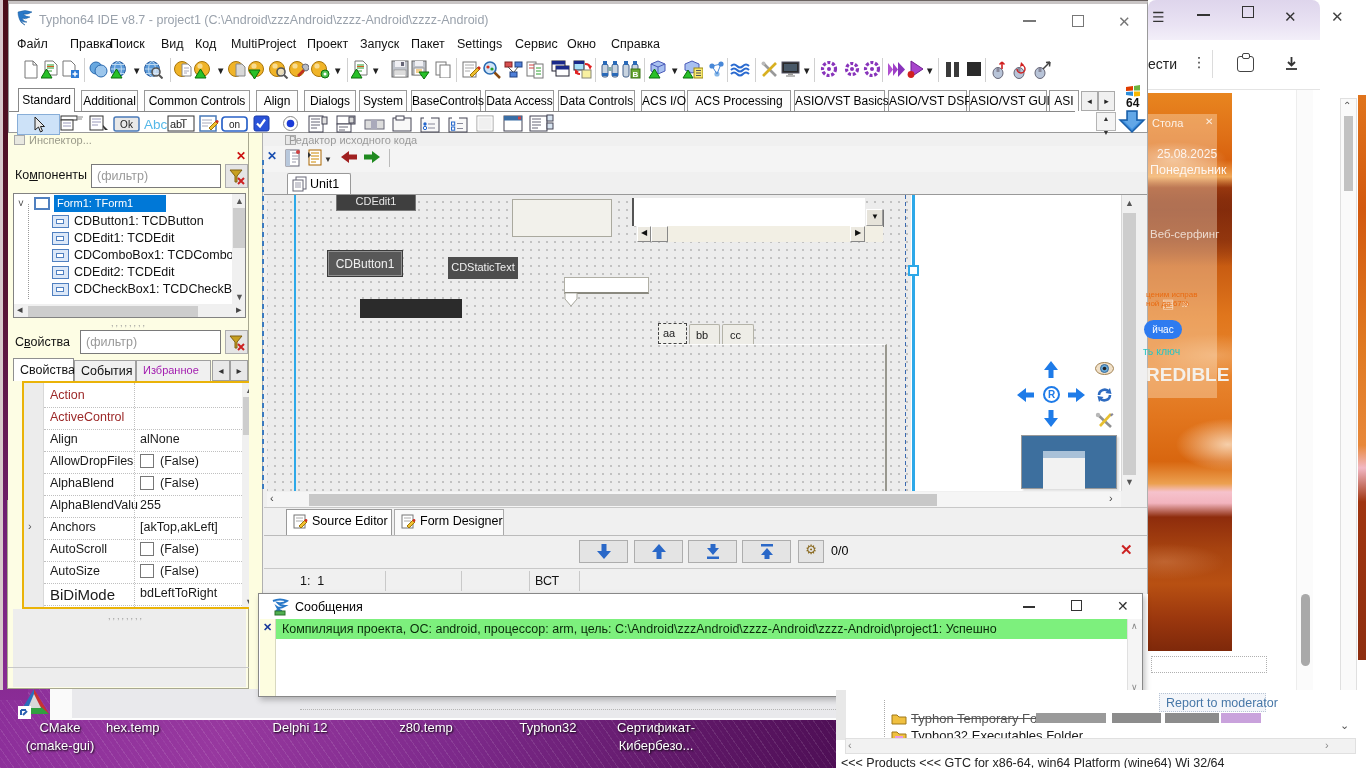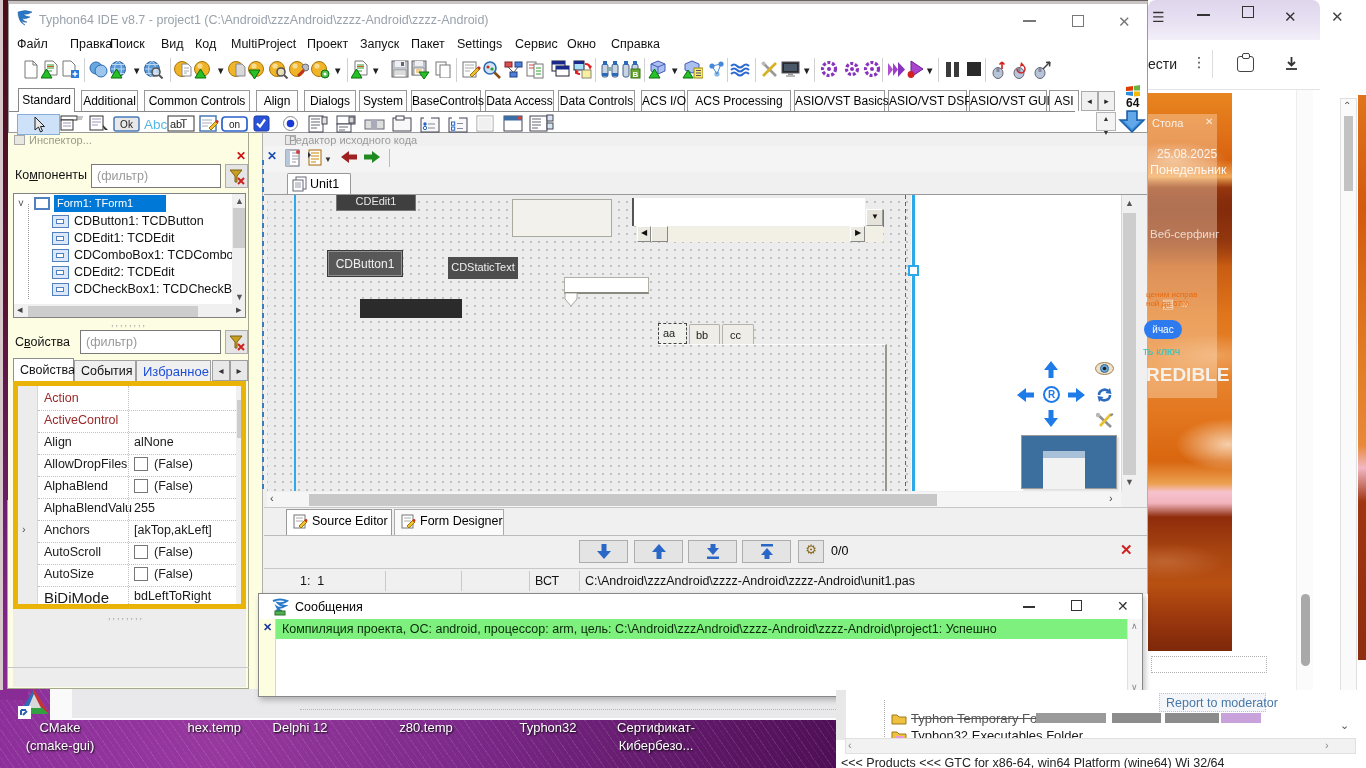--- a/index.html
+++ b/index.html
@@ -195,7 +195,7 @@
   <div class="abs" style="left:66px;top:228px;width:62px;height:21px;background:#f0f0f0;border:1px solid #a0a0a0;border-bottom:none;"></div>
   <div class="abs txt" style="left:73px;top:232px;font-size:12.5px;color:#111;">События</div>
   <div class="abs" style="left:128px;top:228px;width:75px;height:21px;background:#f0f0f0;border:1px solid #a0a0a0;border-bottom:none;"></div>
-  <div class="abs txt" style="left:135px;top:232px;font-size:13px;color:#1d4ed8;">Избранное</div>
+  <div class="abs txt" style="left:135px;top:232px;font-size:11px;color:#a21caf;">Избранное</div>
   <div class="abs" style="left:204px;top:228px;width:18px;height:21px;background:#e8e8e8;border:1px solid #a0a0a0;text-align:center;font-size:10px;color:#333;line-height:20px;">◂</div>
   <div class="abs" style="left:222px;top:228px;width:18px;height:21px;background:#e8e8e8;border:1px solid #a0a0a0;text-align:center;font-size:10px;color:#333;line-height:20px;">▸</div>
 

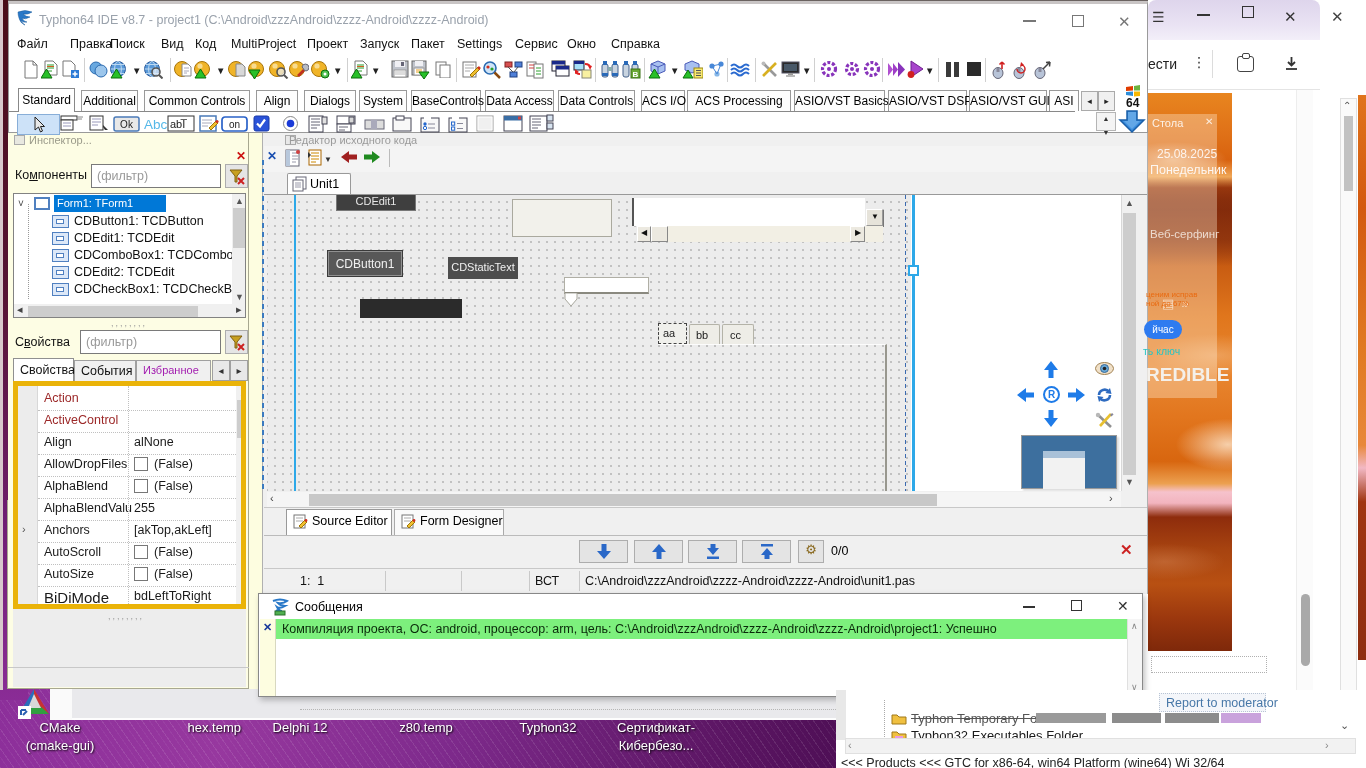--- a/index.html
+++ b/index.html
@@ -199,7 +199,7 @@
   <div class="abs" style="left:204px;top:228px;width:18px;height:21px;background:#e8e8e8;border:1px solid #a0a0a0;text-align:center;font-size:10px;color:#333;line-height:20px;">◂</div>
   <div class="abs" style="left:222px;top:228px;width:18px;height:21px;background:#e8e8e8;border:1px solid #a0a0a0;text-align:center;font-size:10px;color:#333;line-height:20px;">▸</div>
 
-  <div class="abs" id="propgrid" style="left:5px;top:249px;width:233px;height:228px;background:#fff;border:5px solid #eab308;overflow:hidden;">
+  <div class="abs" id="propgrid" style="left:14px;top:249px;width:233px;height:228px;background:#fff;border:2px solid #eab308;overflow:hidden;">
 <div class="abs" style="left:0;top:0;width:20px;height:228px;background:#ececec;border-right:1px solid #d8d8d8;"></div>
 <div class="abs txt" style="left:26px;top:5px;font-size:12.5px;color:#9c2828;">Action</div>
 <div class="abs" style="left:20px;top:24px;width:198px;height:1px;border-top:1px dotted #c0c0c0;"></div>

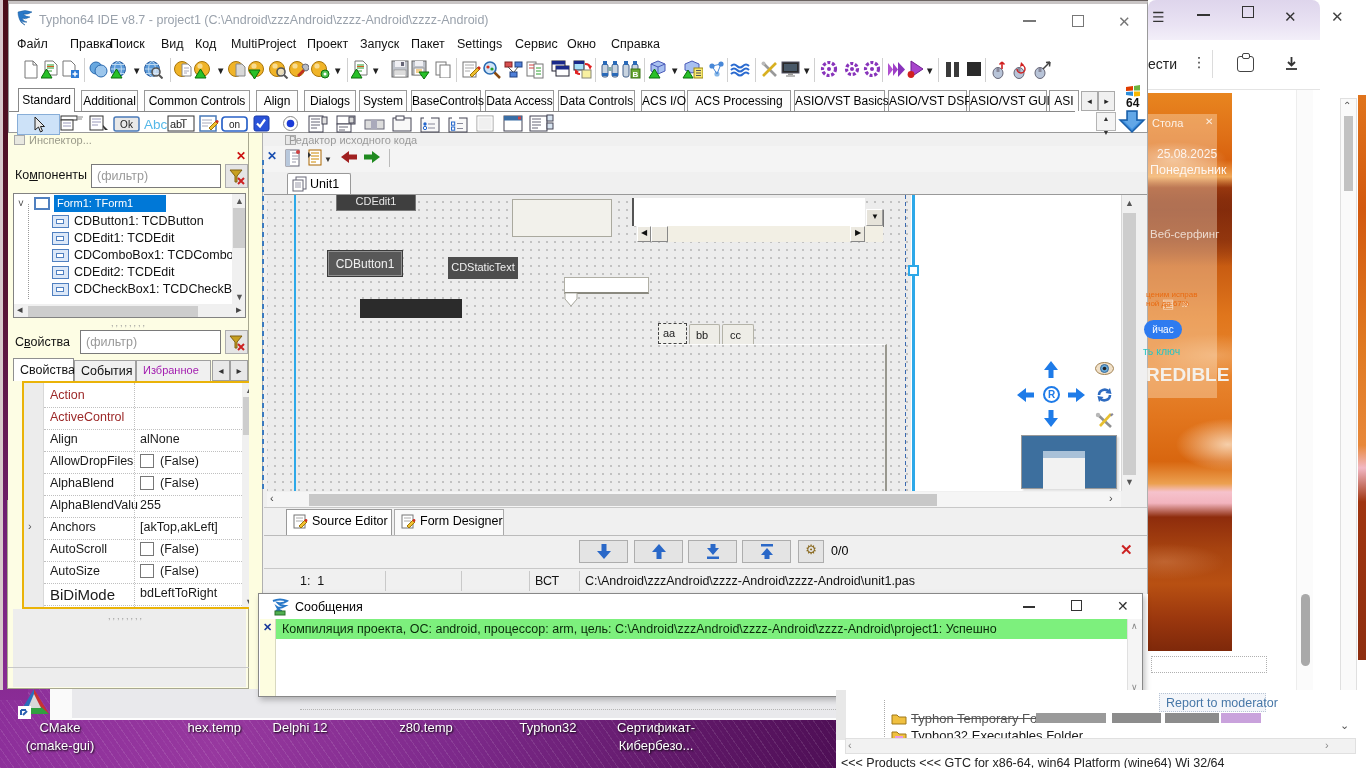--- a/index.html
+++ b/index.html
@@ -406,7 +406,6 @@
 <div class="abs" style="left:266px;top:439px;width:1px;height:20px;background:#c9c9c9;"></div>
 <div class="abs txt" style="left:272px;top:442px;font-size:12.5px;color:#111;">ВСТ</div>
 <div class="abs" style="left:316px;top:439px;width:1px;height:20px;background:#c9c9c9;"></div>
-<div class="abs txt" style="left:322px;top:442px;font-size:12.5px;color:#111;">C:\Android\zzzAndroid\zzzz-Android\zzzz-Android\unit1.pas</div>
 </div>
 
 <div class="abs" style="z-index:3;left:1140px;top:594px;width:8px;height:110px;background:#fff;"></div>

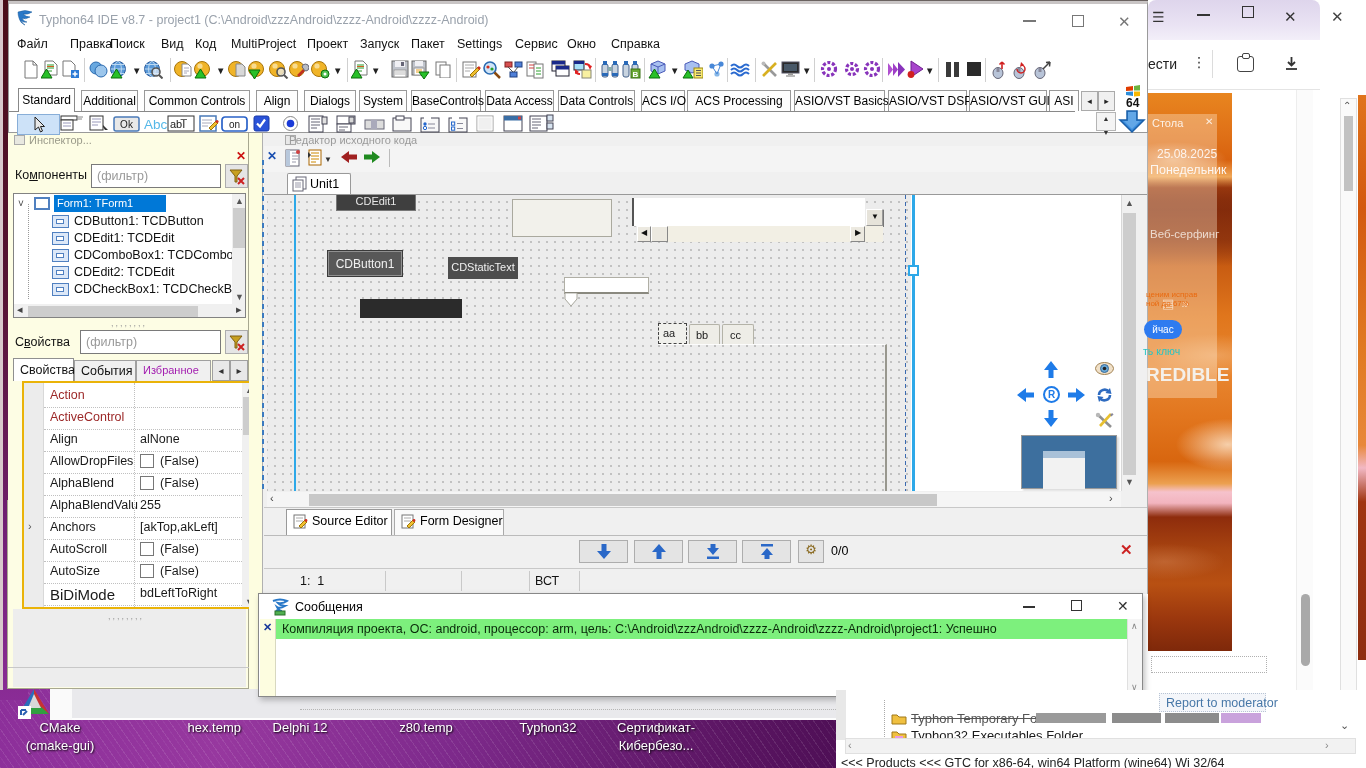--- a/index.html
+++ b/index.html
@@ -18,7 +18,7 @@
 
 <div class="abs txt" style="z-index:2;left:0px;top:720px;width:120px;text-align:center;color:#fff;font-size:13px;text-shadow:1px 1px 2px #000;">CMake</div>
 <div class="abs txt" style="z-index:2;left:0px;top:738px;width:120px;text-align:center;color:#fff;font-size:13px;text-shadow:1px 1px 2px #000;">(cmake-gui)</div>
-<div class="abs txt" style="z-index:2;left:121px;top:720px;width:120px;text-align:right;color:#fff;font-size:13px;text-shadow:1px 1px 2px #000;">hex.temp</div>
+<div class="abs txt" style="z-index:2;left:106px;top:720px;width:120px;text-align:left;color:#fff;font-size:13px;text-shadow:1px 1px 2px #000;">hex.temp</div>
 <div class="abs txt" style="z-index:2;left:240px;top:720px;width:120px;text-align:center;color:#fff;font-size:13px;text-shadow:1px 1px 2px #000;">Delphi 12</div>
 <div class="abs txt" style="z-index:2;left:366px;top:720px;width:120px;text-align:center;color:#fff;font-size:13px;text-shadow:1px 1px 2px #000;">z80.temp</div>
 <div class="abs txt" style="z-index:2;left:488px;top:720px;width:120px;text-align:center;color:#fff;font-size:13px;text-shadow:1px 1px 2px #000;">Typhon32</div>

